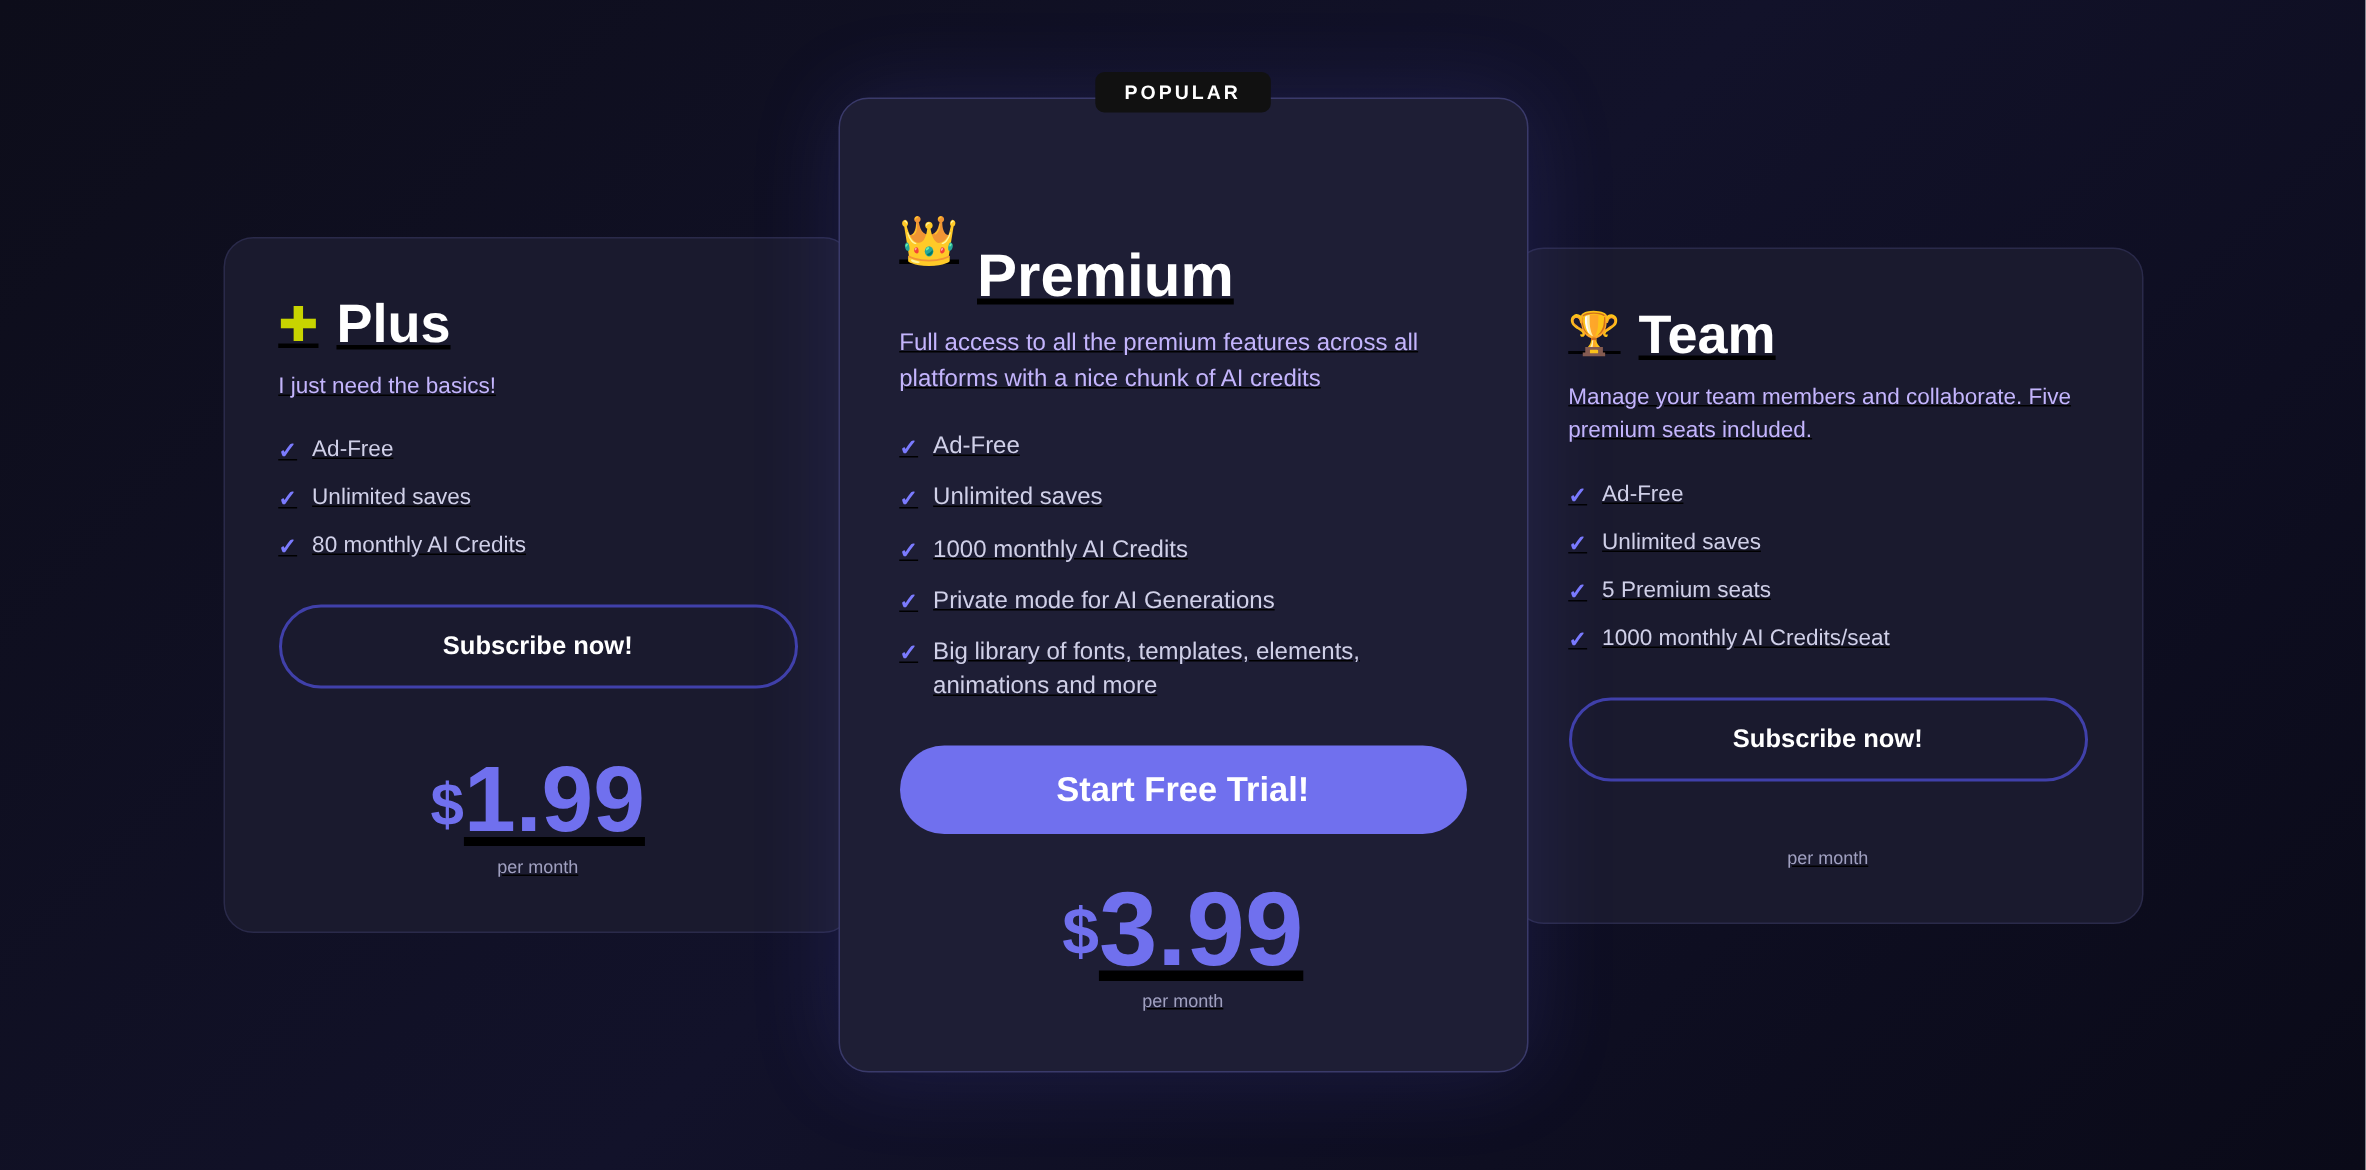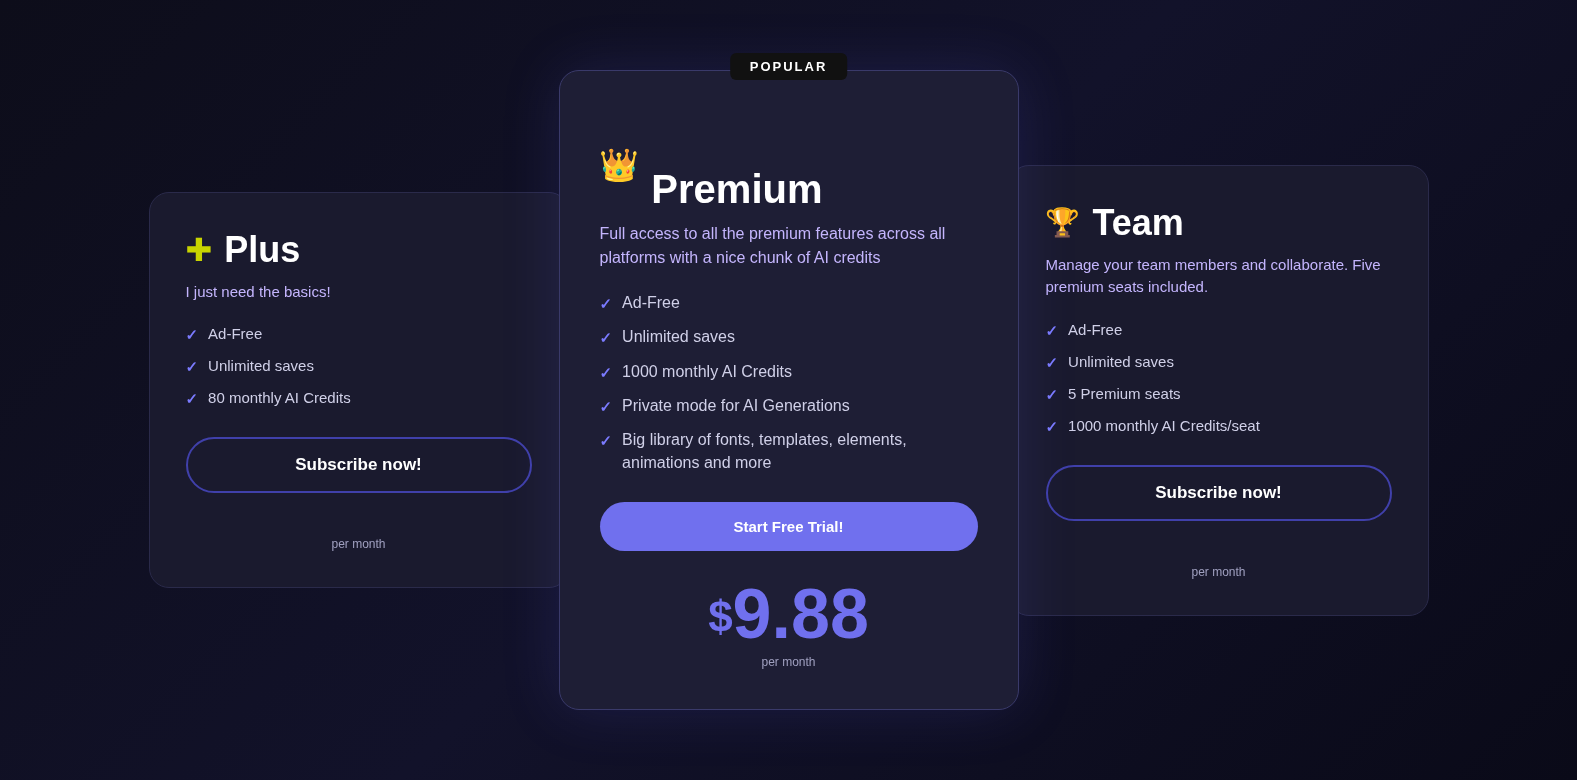--- a/index.html
+++ b/index.html
@@ -33,6 +33,7 @@
       width: 420px;
       position: relative;
       border: 1px solid #2a2a4a;
+      text-decoration: underline;
     }
 
     .pricing-card.premium {

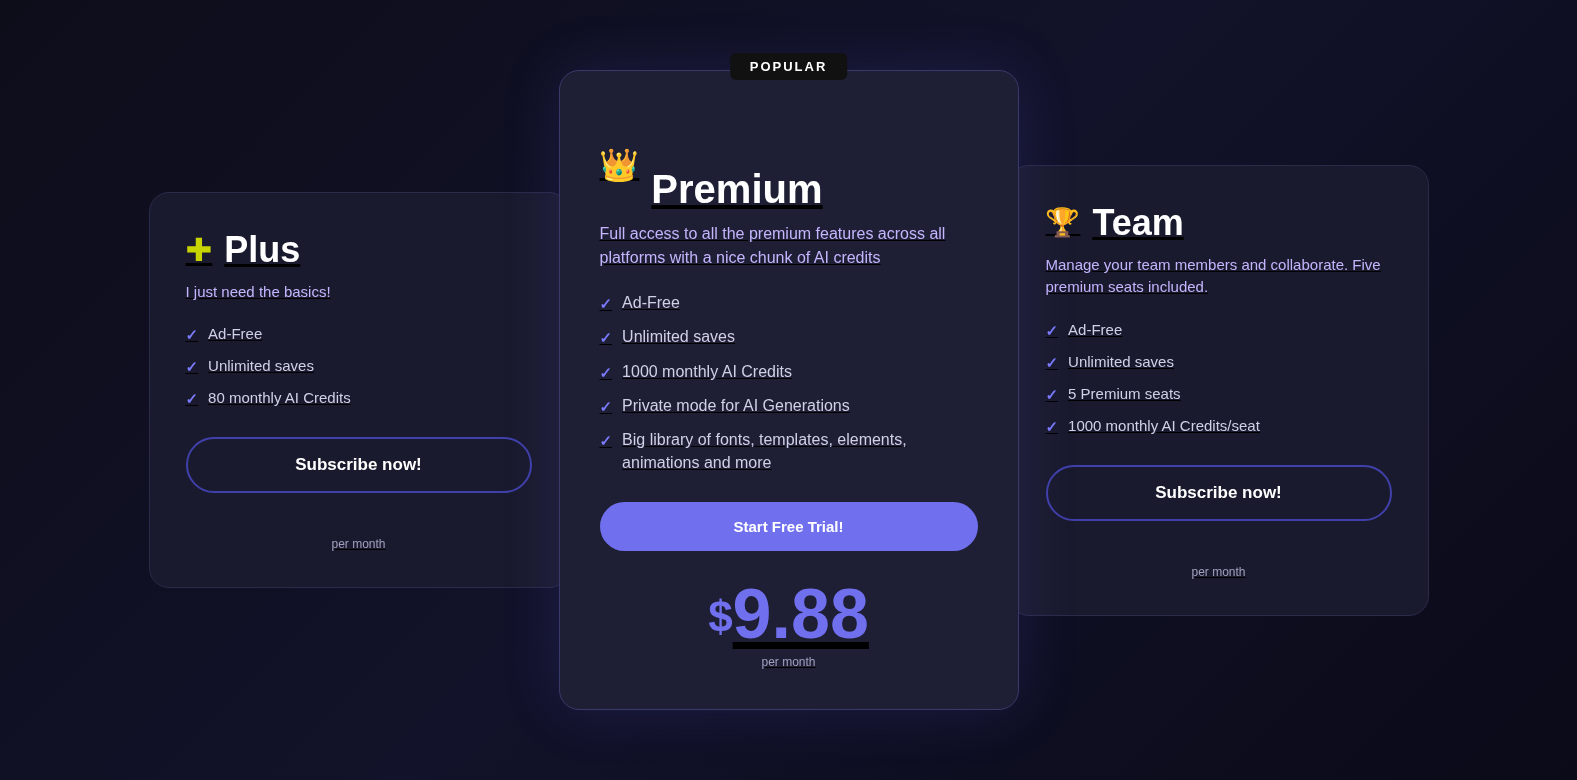--- a/index.html
+++ b/index.html
@@ -217,6 +217,9 @@
     </ul>
     <button class="subscribe-btn">Subscribe now!</button>
     <div class="price-section">
+      <div class="price-amount">
+        <span class="dollar-sign">$</span><span>1.99</span>
+      </div>
       <div class="price-period">per month</div>
     </div>
   </div>

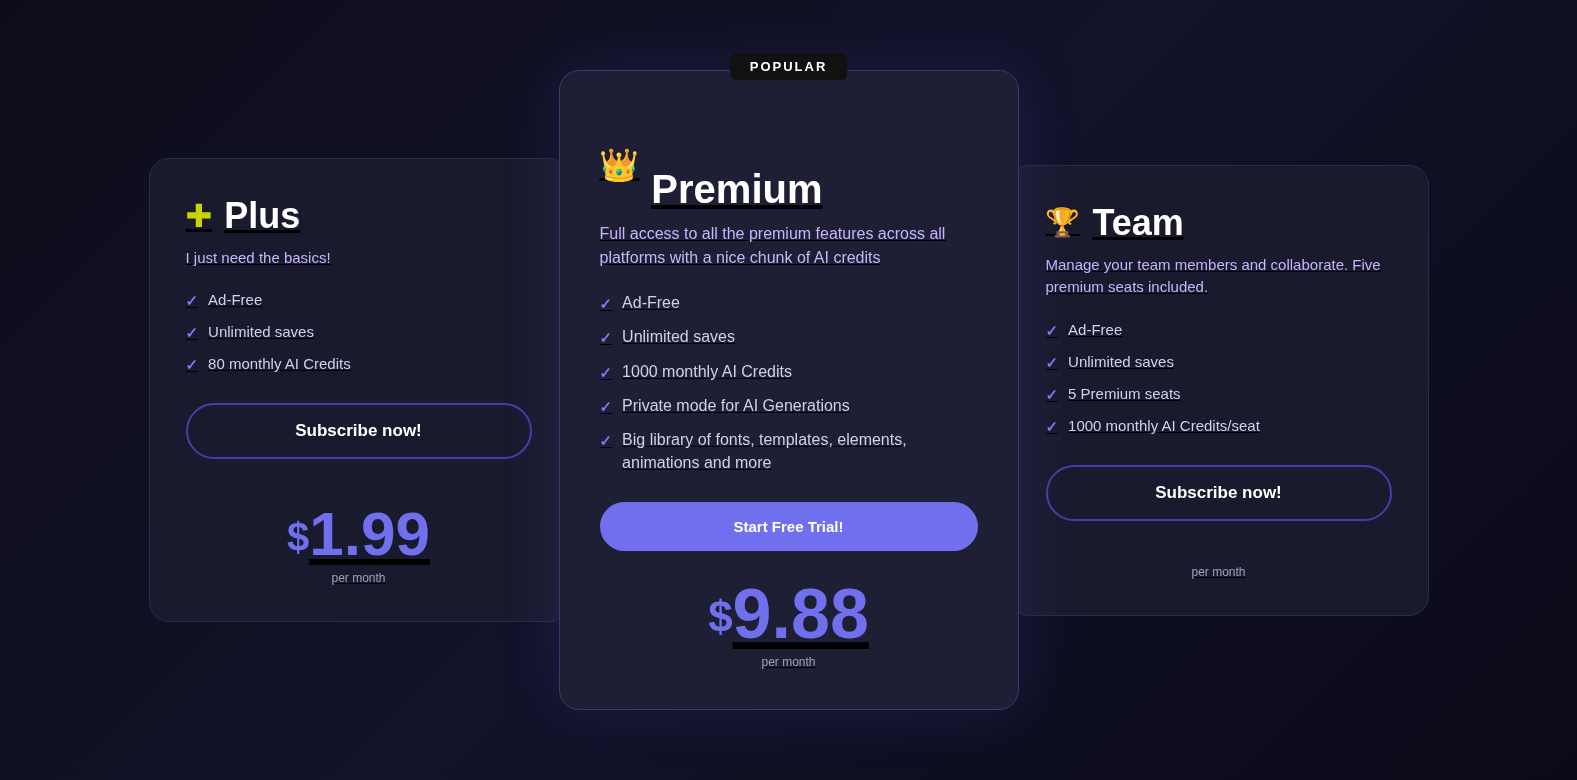--- a/index.html
+++ b/index.html
@@ -145,7 +145,7 @@
       border: none;
       background: #7070ee;
       color: #ffffff;
-      font-size: 15px;
+      font-size: 23px;
       font-weight: 700;
       cursor: pointer;
       margin-bottom: 28px;

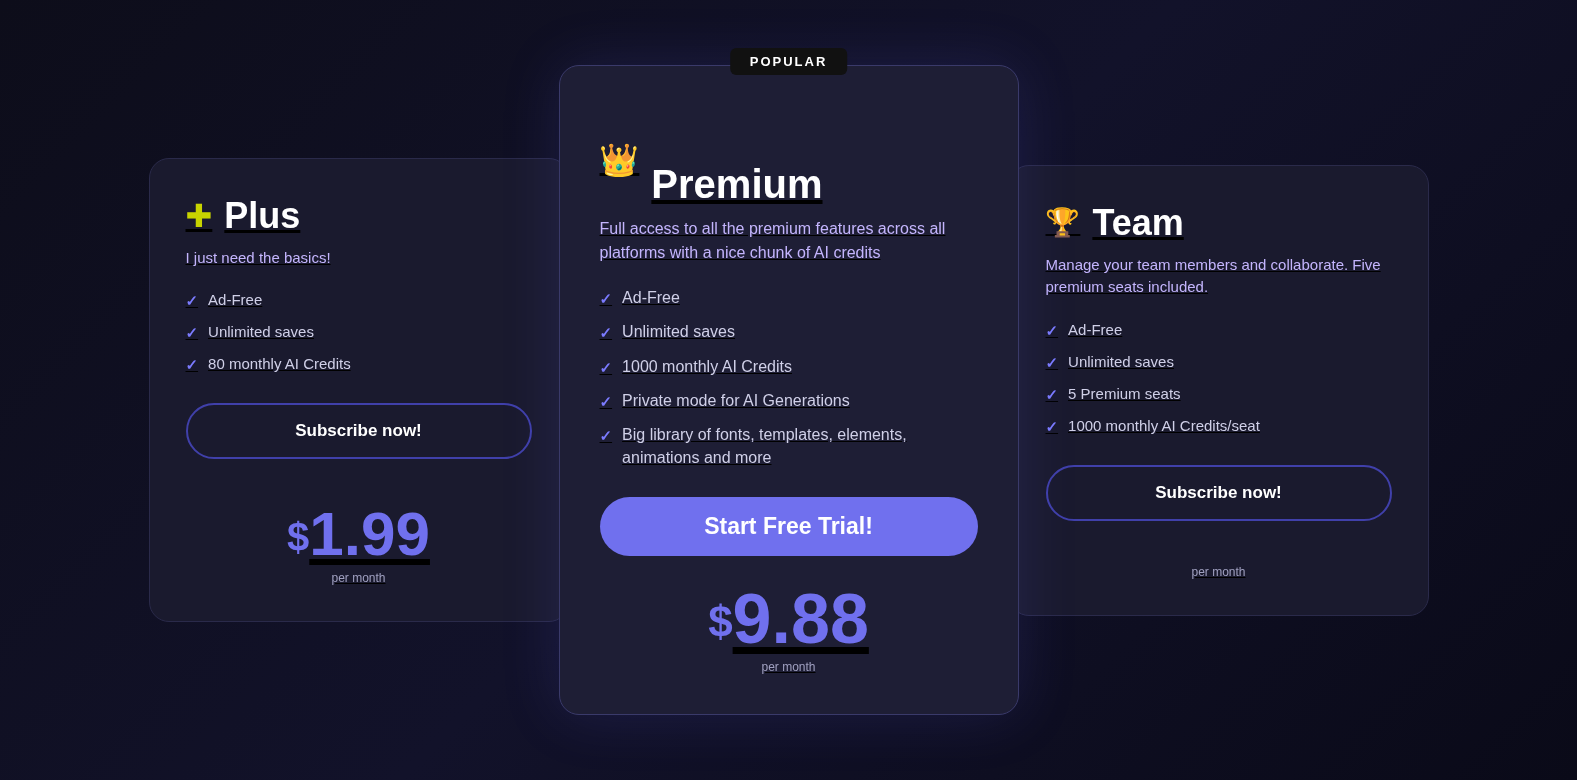--- a/index.html
+++ b/index.html
@@ -256,7 +256,7 @@
     <button class="trial-btn">Start Free Trial!</button>
     <div class="price-section">
       <div class="price-amount">
-        <span class="dollar-sign" style="font-size: 44px; margin-top: 16px;">$</span><span>9.88</span>
+        <span class="dollar-sign" style="font-size: 44px; margin-top: 16px;">$</span><span>3.99</span>
       </div>
       <div class="price-period">per month</div>
     </div>

